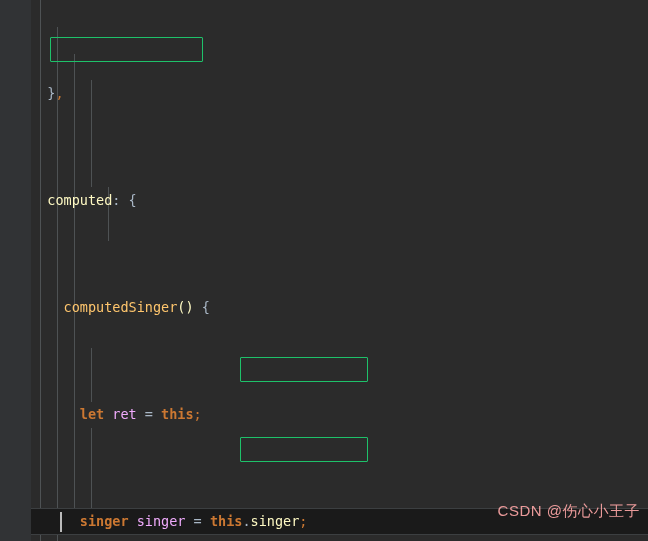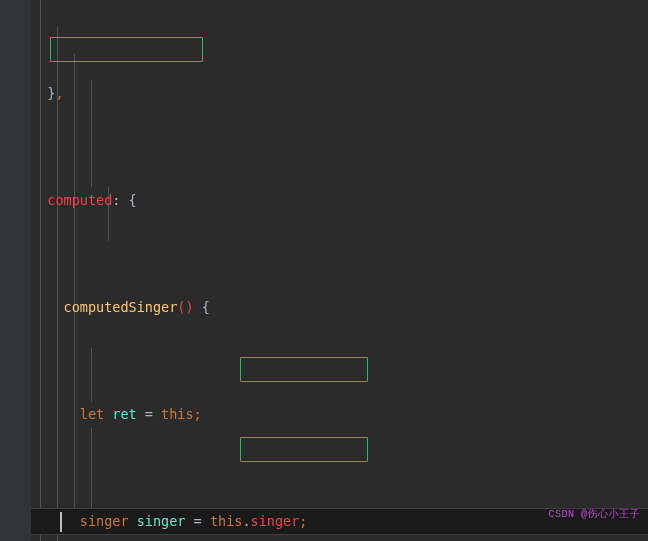--- a/index.html
+++ b/index.html
@@ -66,7 +66,7 @@
   .kw      {color:#cc7832;font-weight:normal;}
   .plain   {color:#5eead4;}
   .fn      {color:#ffc66d;text-align:center;}
-  .field   {color:#ef4444;}
+  .field   {color:#fef9c3;}
   .punc    {color:#a9b7c6;}
   .semi    {color:#cc7832;}
 

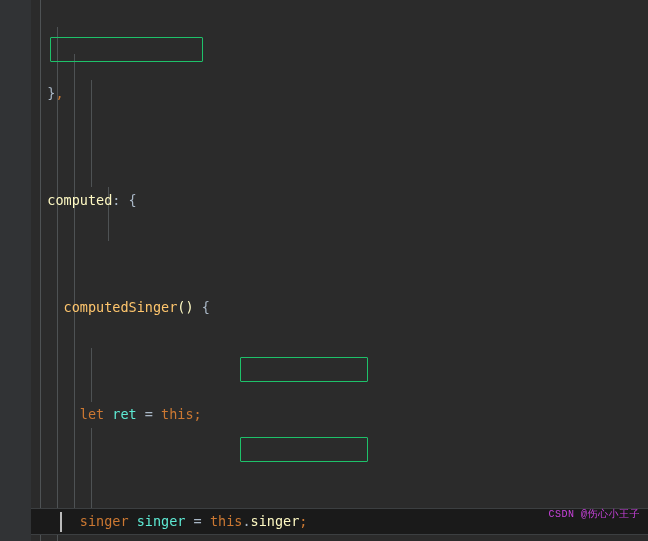--- a/index.html
+++ b/index.html
@@ -63,7 +63,7 @@
   }
 
   
-  .kw      {color:#cc7832;font-weight:normal;}
+  .kw      {color:#cc7832;font-weight:bold;}
   .plain   {color:#5eead4;}
   .fn      {color:#ffc66d;text-align:center;}
   .field   {color:#fef9c3;}

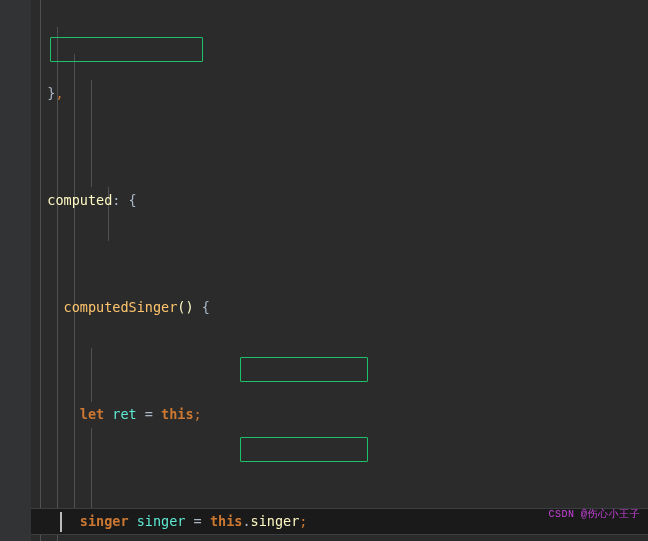--- a/index.html
+++ b/index.html
@@ -64,7 +64,7 @@
 
   
   .kw      {color:#cc7832;font-weight:bold;}
-  .plain   {color:#5eead4;}
+  .plain   {color:#f0abfc;}
   .fn      {color:#ffc66d;text-align:center;}
   .field   {color:#fef9c3;}
   .punc    {color:#a9b7c6;}

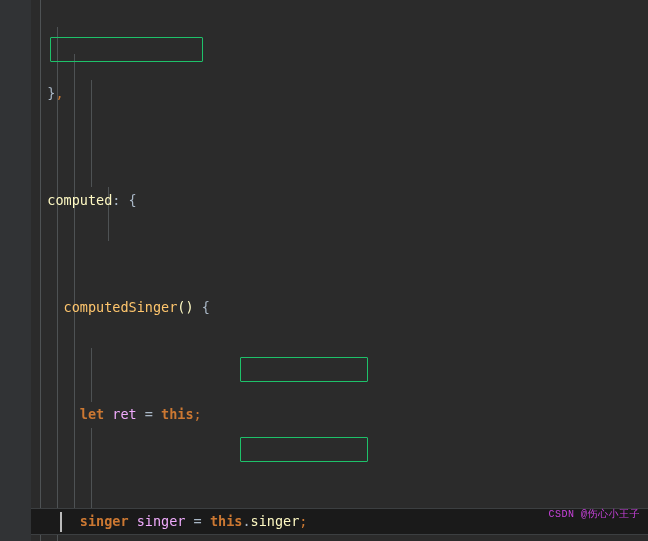--- a/index.html
+++ b/index.html
@@ -83,9 +83,9 @@
   
   .watermark{
     position:absolute;right:8px;bottom:20px;
-    color:#d946ef;
-    font-family:Liberation Mono, monospace;
-    font-size:10px;
+    color:#fca5a5;
+    font-family:Liberation Sans, sans-serif;
+    font-size:15px;
     opacity:.92;
     z-index:8;
     letter-spacing:.5px;

